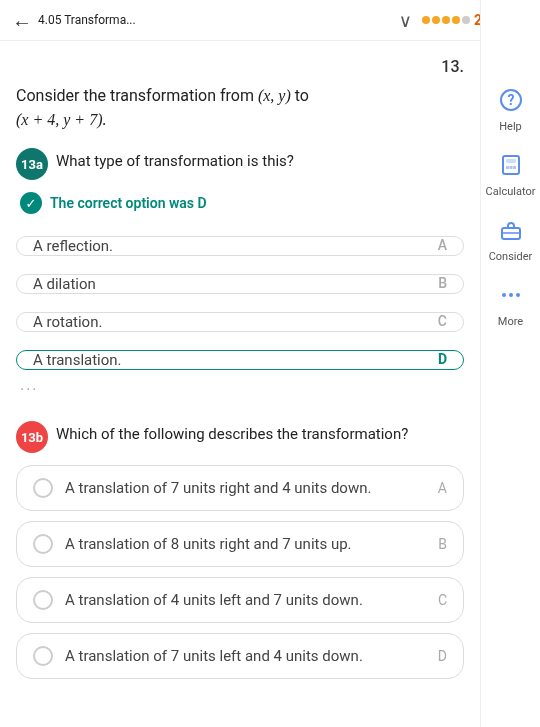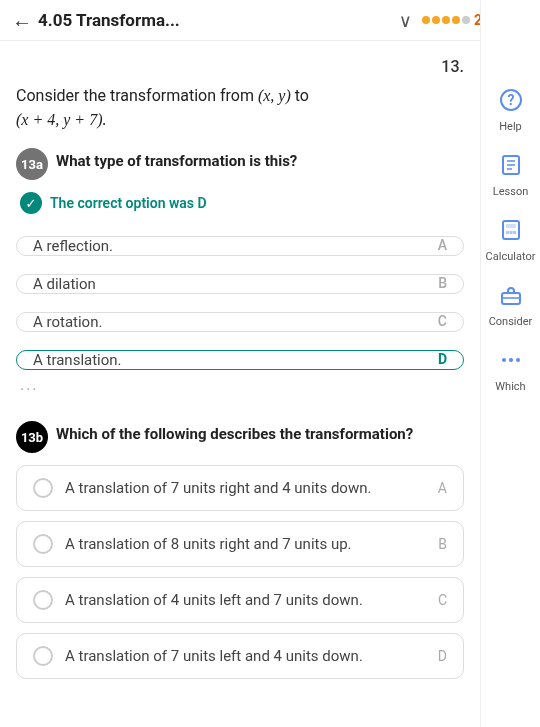--- a/index.html
+++ b/index.html
@@ -32,8 +32,8 @@
       cursor: pointer;
     }
     .header-title {
-      font-size: 17px;
-      font-weight: 700;
+      font-size: 12px;
+      font-weight: 400;
       color: #222;
     }
     .header-right {

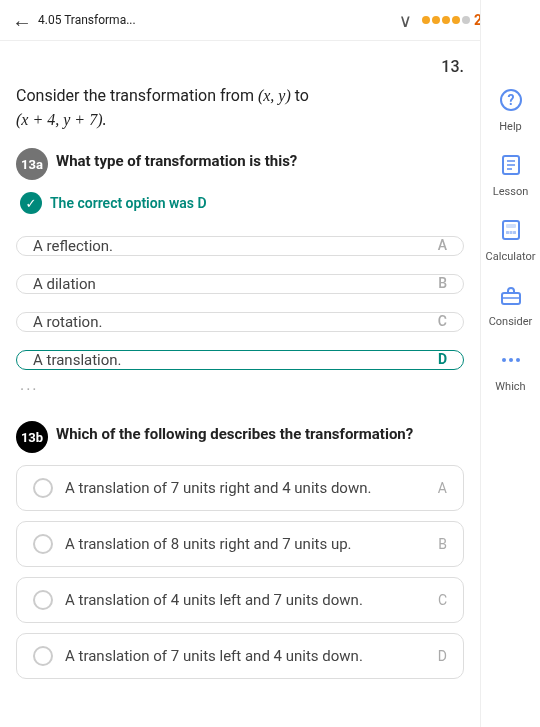--- a/index.html
+++ b/index.html
@@ -110,7 +110,7 @@
       margin-right: 8px;
       flex-shrink: 0;
     }
-    .part-label.teal { background: #737373; }
+    .part-label.teal { background: #0f766e; }
     .part-label.dark { background: #000000; }
 
     .part-row {

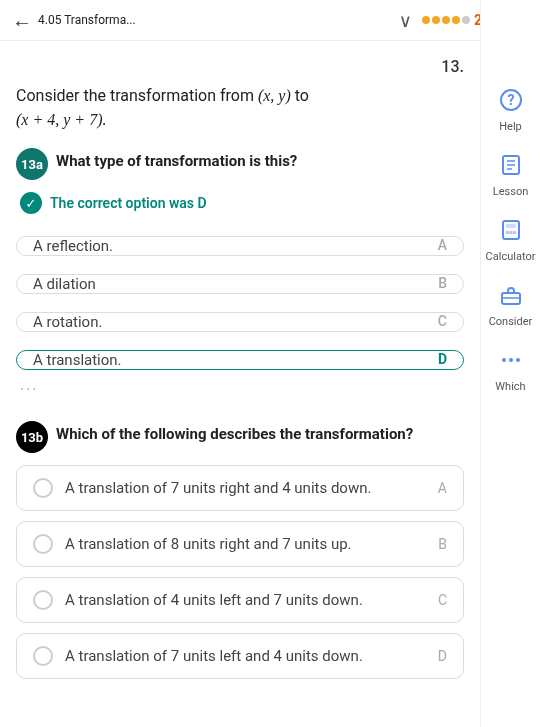--- a/index.html
+++ b/index.html
@@ -123,7 +123,7 @@
     .part-question {
       font-size: 15px;
       color: #222;
-      font-weight: 700;
+      font-weight: 400;
       padding-top: 4px;
     }
 

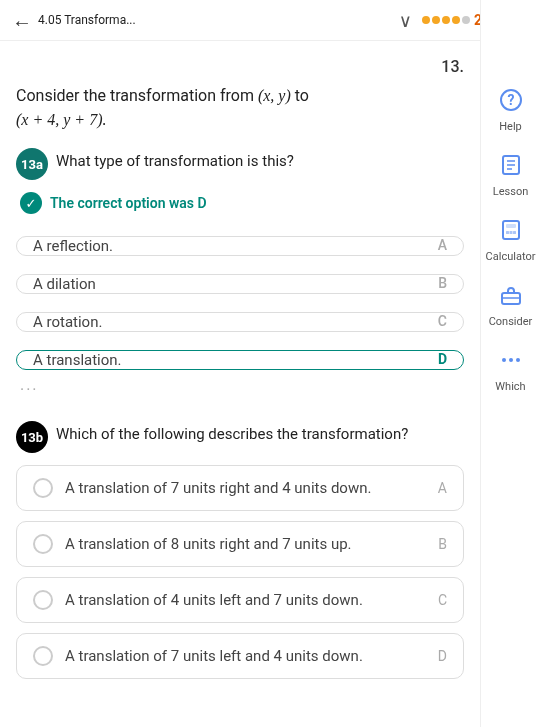--- a/index.html
+++ b/index.html
@@ -377,17 +377,6 @@
     <span class="sidebar-label">Help</span>
   </div>
   <div class="sidebar-item">
-    <div class="sidebar-icon icon-lesson">
-      <svg width="24" height="24" viewBox="0 0 24 24" fill="none">
-        <rect x="4" y="3" width="16" height="18" rx="2" stroke="#5b8def" stroke-width="2"></rect>
-        <line x1="8" y1="8" x2="16" y2="8" stroke="#5b8def" stroke-width="1.5"></line>
-        <line x1="8" y1="12" x2="16" y2="12" stroke="#5b8def" stroke-width="1.5"></line>
-        <line x1="8" y1="16" x2="13" y2="16" stroke="#5b8def" stroke-width="1.5"></line>
-      </svg>
-    </div>
-    <span class="sidebar-label">Lesson</span>
-  </div>
-  <div class="sidebar-item">
     <div class="sidebar-icon icon-calculator">
       <svg width="24" height="24" viewBox="0 0 24 24" fill="none">
         <rect x="4" y="3" width="16" height="18" rx="2" stroke="#5b8def" stroke-width="2"></rect>

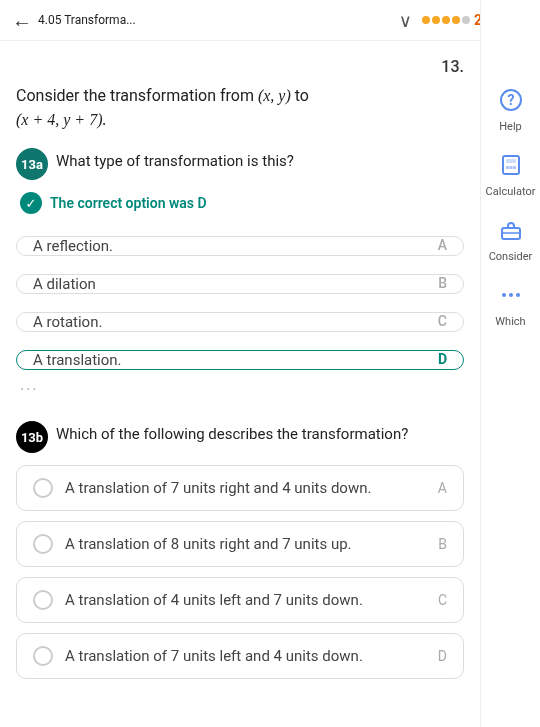--- a/index.html
+++ b/index.html
@@ -406,7 +406,7 @@
         <circle cx="19" cy="12" r="2" fill="#5b8def"></circle>
       </svg>
     </div>
-    <span class="sidebar-label">Which</span>
+    <span class="sidebar-label">More</span>
   </div>
 </div>
 

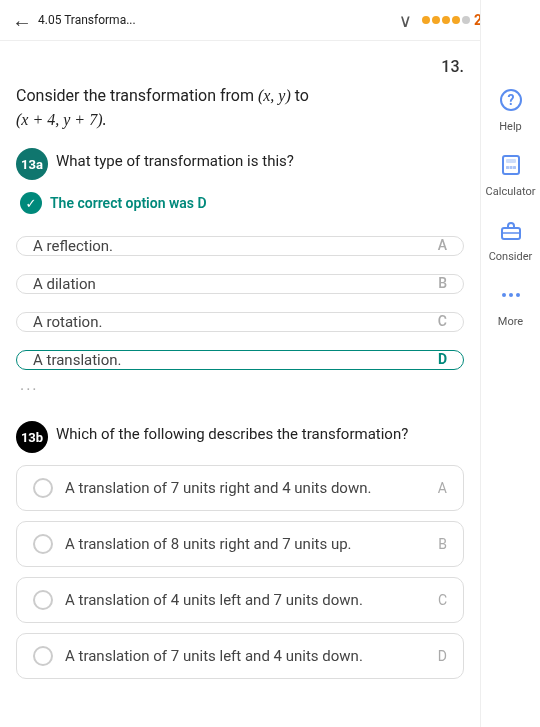--- a/index.html
+++ b/index.html
@@ -111,7 +111,7 @@
       flex-shrink: 0;
     }
     .part-label.teal { background: #0f766e; }
-    .part-label.dark { background: #000000; }
+    .part-label.dark { background: #ef4444; }
 
     .part-row {
       display: flex;

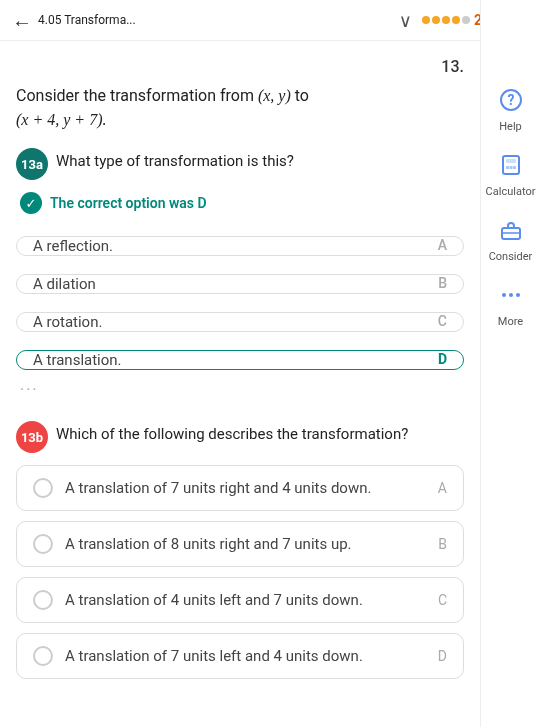--- a/index.html
+++ b/index.html
@@ -195,7 +195,7 @@
     
     .radio-option {
       border: 1.5px solid #ddd;
-      border-radius: 10px;
+      border-radius: 16px;
       padding: 12px 16px;
       display: flex;
       align-items: center;

